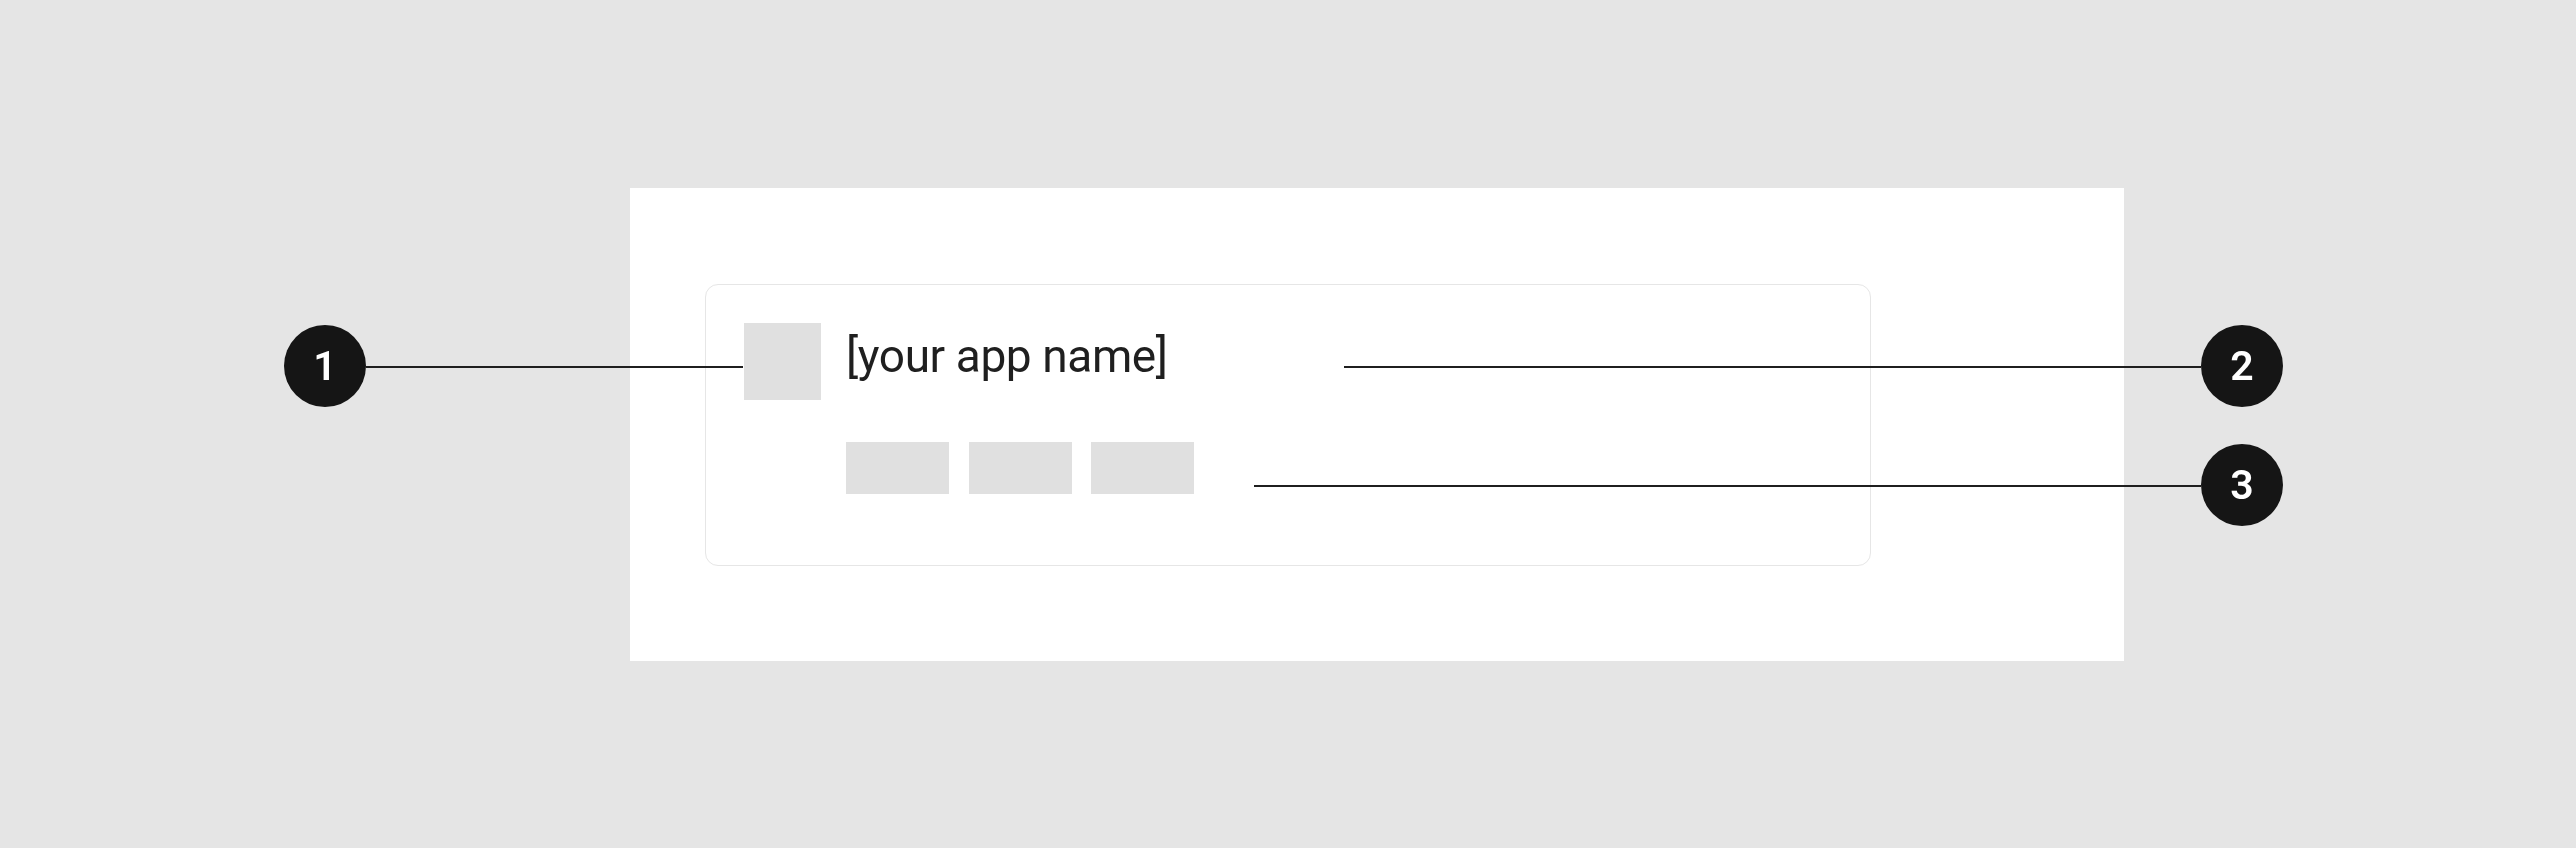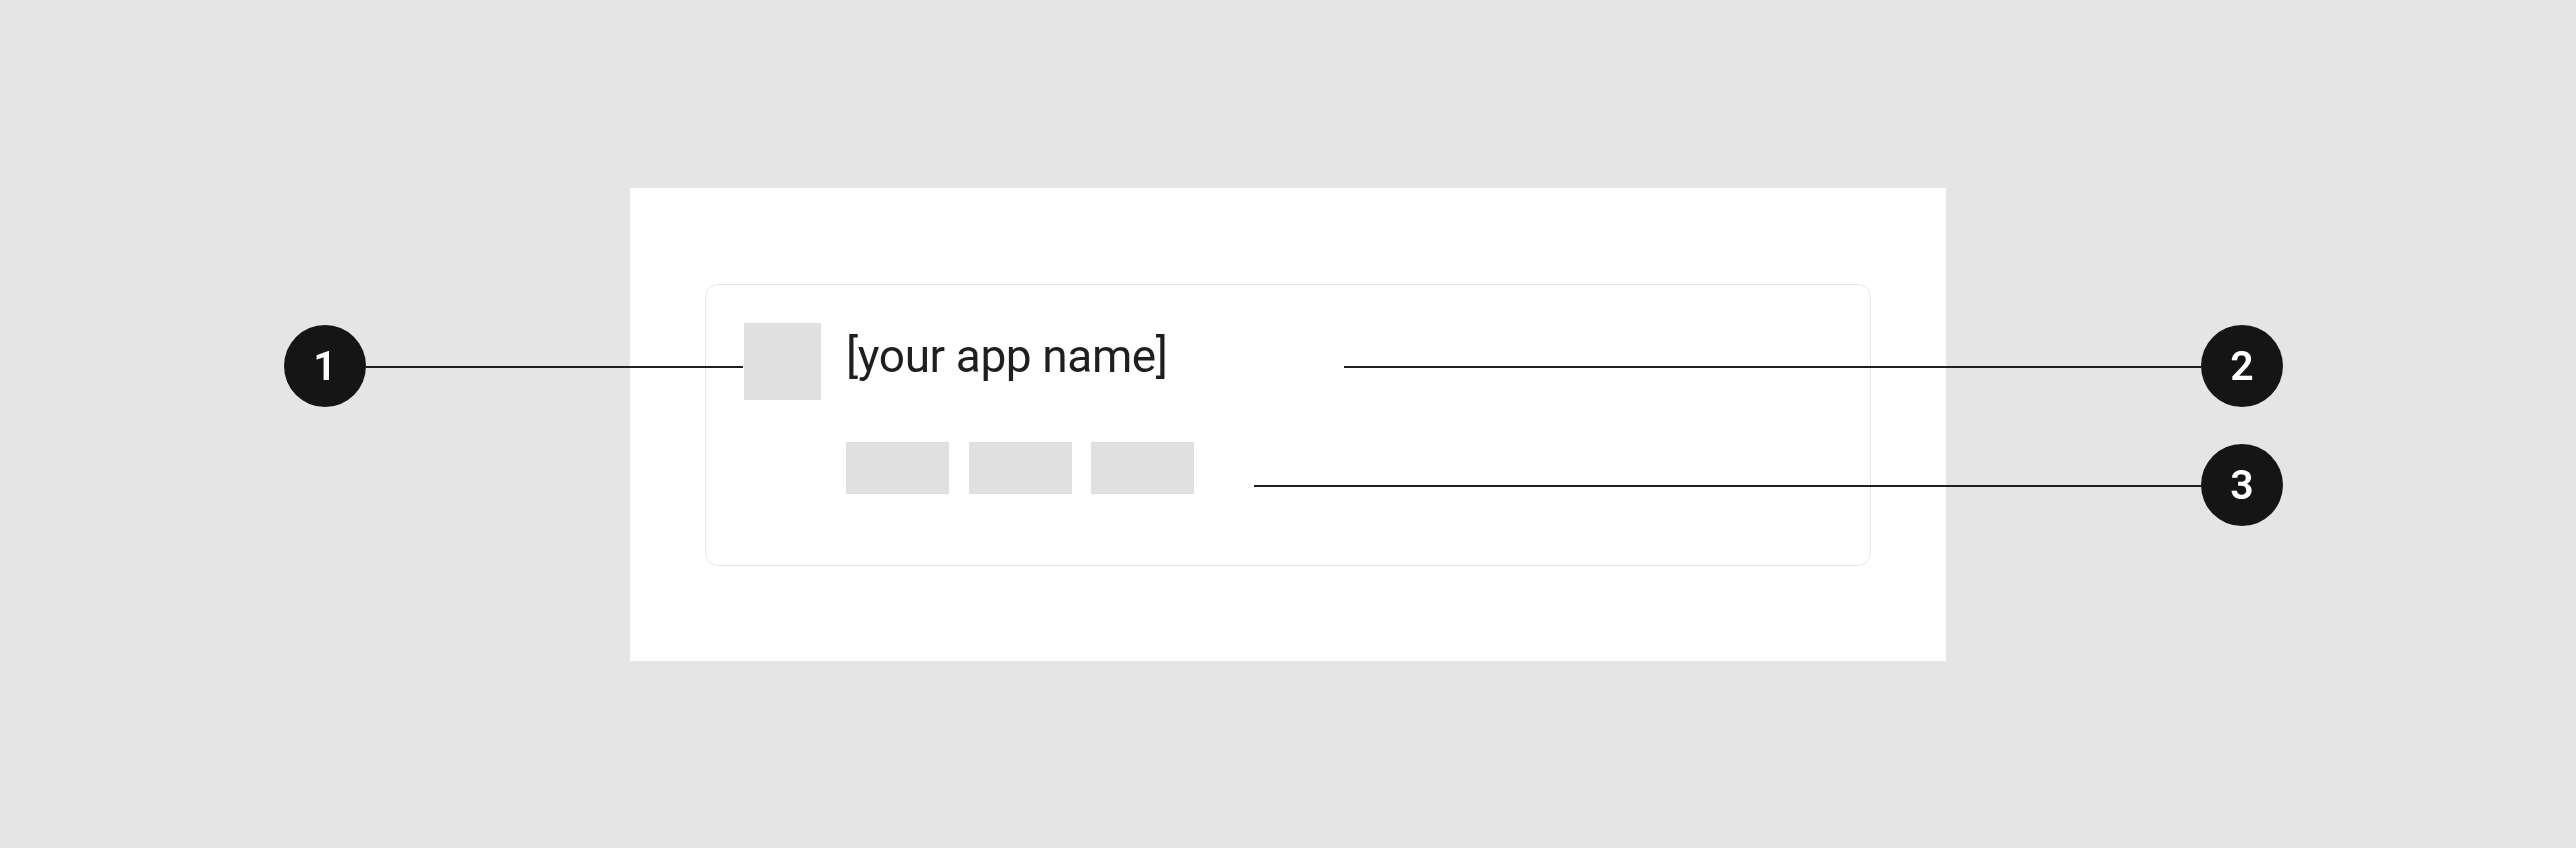--- a/index.html
+++ b/index.html
@@ -17,7 +17,7 @@
     position: absolute;
     left: 630px;
     top: 188px;
-    width: 1316px;
+    width: 1494px;
     height: 473px;
     background: #ffffff;
   }

